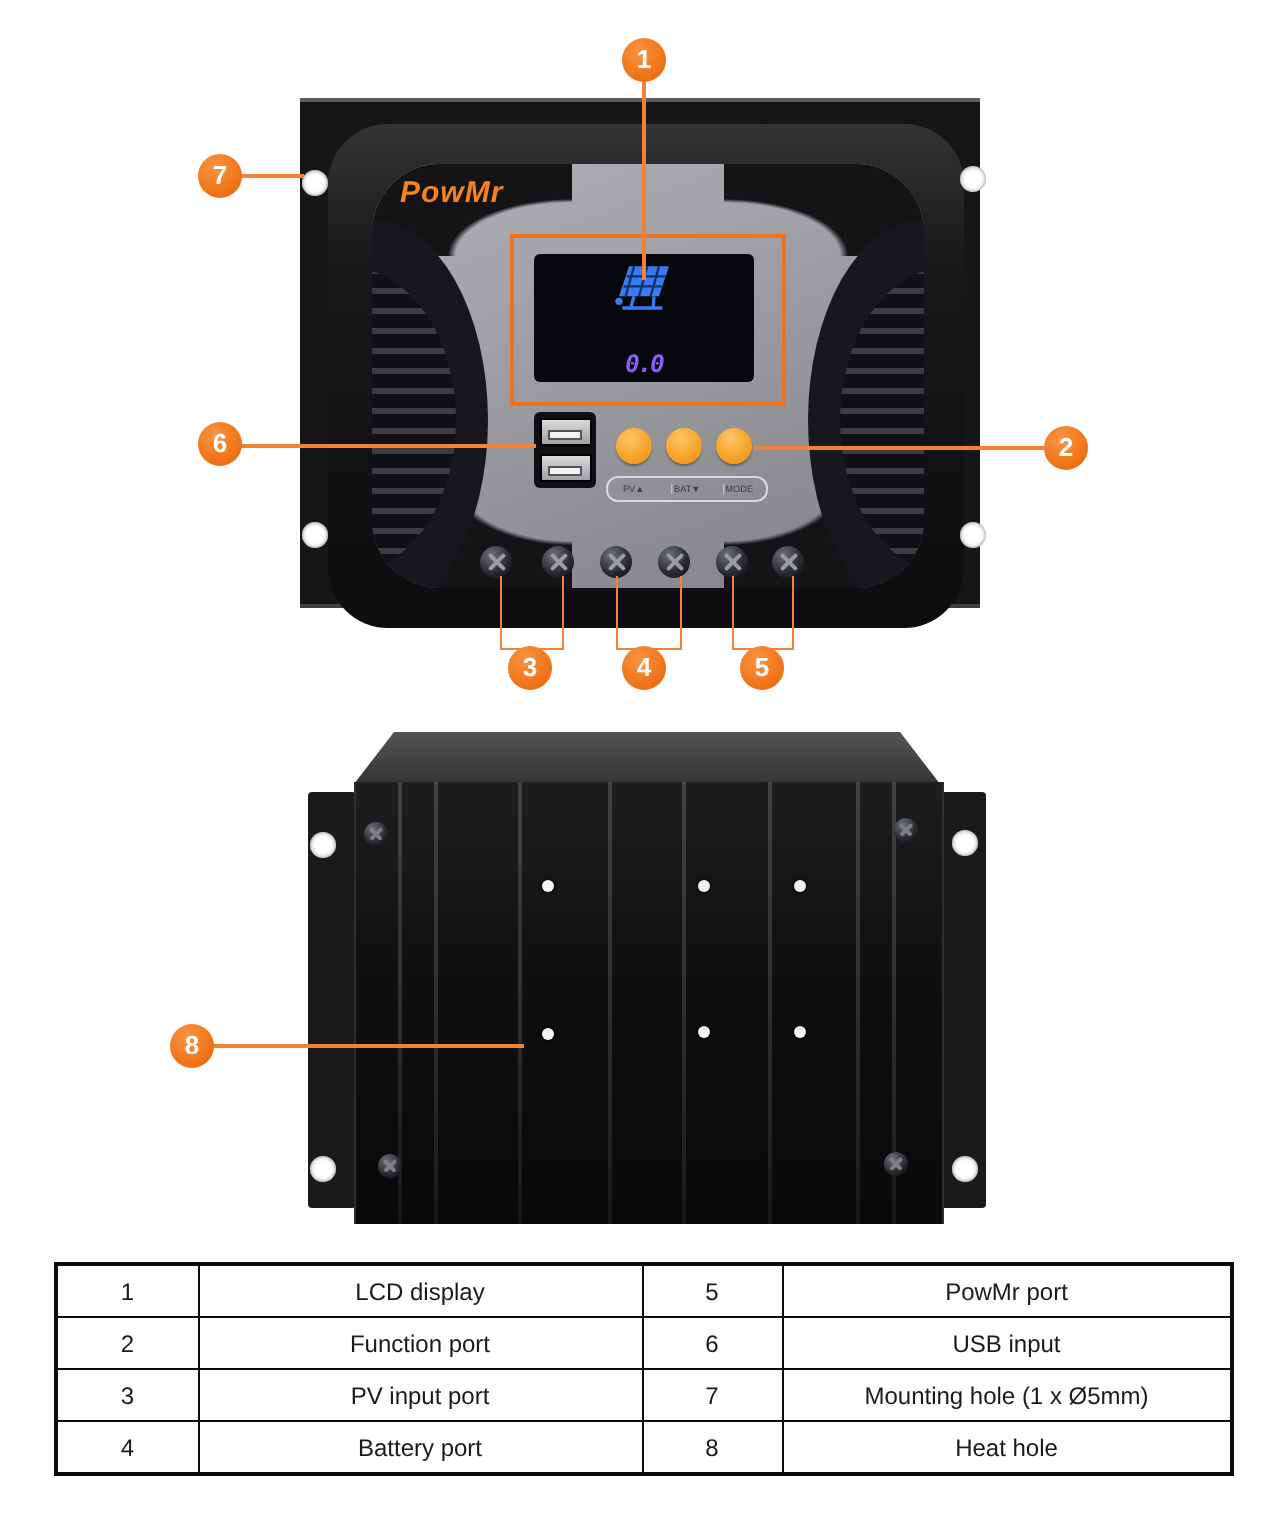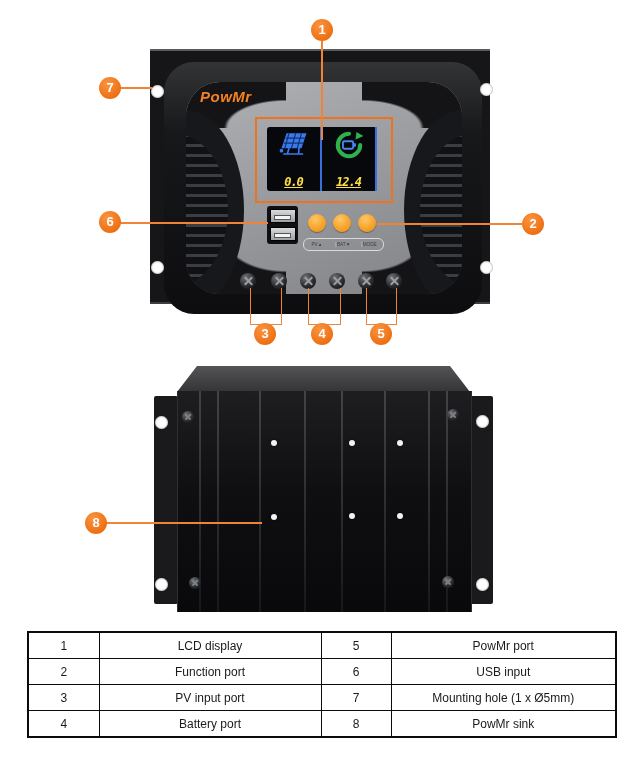--- a/index.html
+++ b/index.html
@@ -42,7 +42,7 @@
   .lcd-cell{flex:1;position:relative;display:flex;flex-direction:column;align-items:center;
     justify-content:space-between;padding:4px 0 2px;}
   .lcd-cell.mid{border-left:2px solid #3b6ee0;border-right:2px solid #3b6ee0;}
-  .lcd-val{color:#fde047;font:italic bold 12px "DejaVu Sans Mono",monospace;letter-spacing:-1px;text-decoration:underline;}
+  .lcd-val{color:#8b5cf6;font:italic bold 12px "DejaVu Sans Mono",monospace;letter-spacing:-1px;}
 
   .usb{left:267px;top:206px;width:31px;height:38px;background:#101012;border-radius:3px;z-index:10;
     display:flex;flex-direction:column;justify-content:space-evenly;align-items:center;}

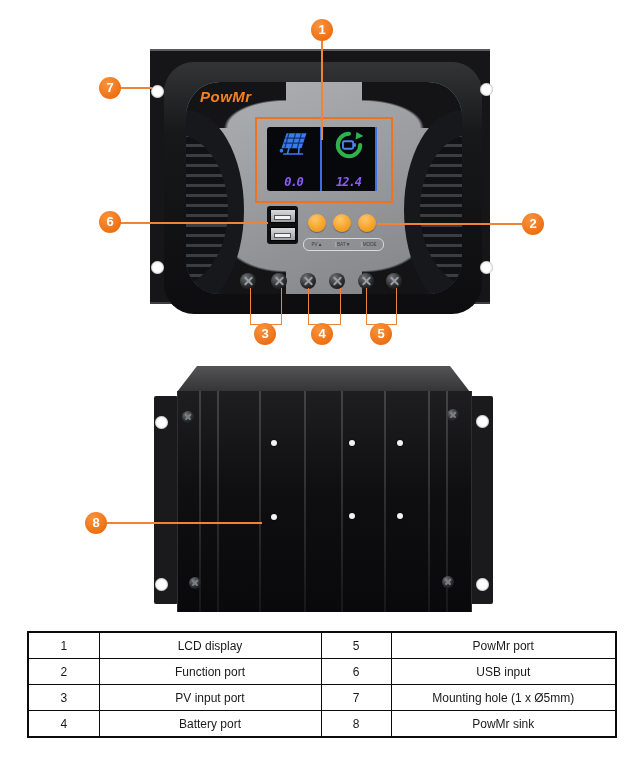--- a/index.html
+++ b/index.html
@@ -127,15 +127,6 @@
         </svg>
         <span class="lcd-val">0.0</span>
       </div>
-      <div class="lcd-cell mid">
-        <svg width="28" height="28" viewBox="0 0 30 30">
-          <path d="M15 3 A12 12 0 1 0 27 15" fill="none" stroke="#2fb14e" stroke-width="4.4" stroke-linecap="round"></path>
-          <polygon points="23,1 30.5,5.5 22,9" fill="#2fb14e"></polygon>
-          <rect x="8.5" y="11" width="11" height="8" rx="1.5" fill="none" stroke="#4a86f2" stroke-width="2"></rect>
-          <rect x="20" y="13.2" width="2.4" height="3.6" fill="#4a86f2"></rect>
-        </svg>
-        <span class="lcd-val">12.4</span>
-      </div>
     </div>
 
     <div class="abs usb">

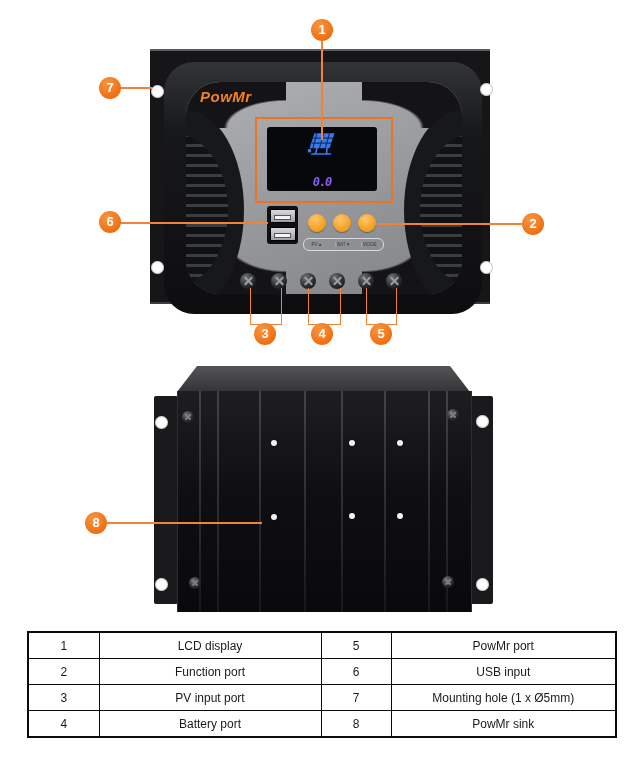--- a/index.html
+++ b/index.html
@@ -230,7 +230,7 @@
       <td>4</td>
       <td>Battery port</td>
       <td>8</td>
-      <td>PowMr sink</td>
+      <td>Heat hole</td>
     </tr>
   </tbody>
     </table>

